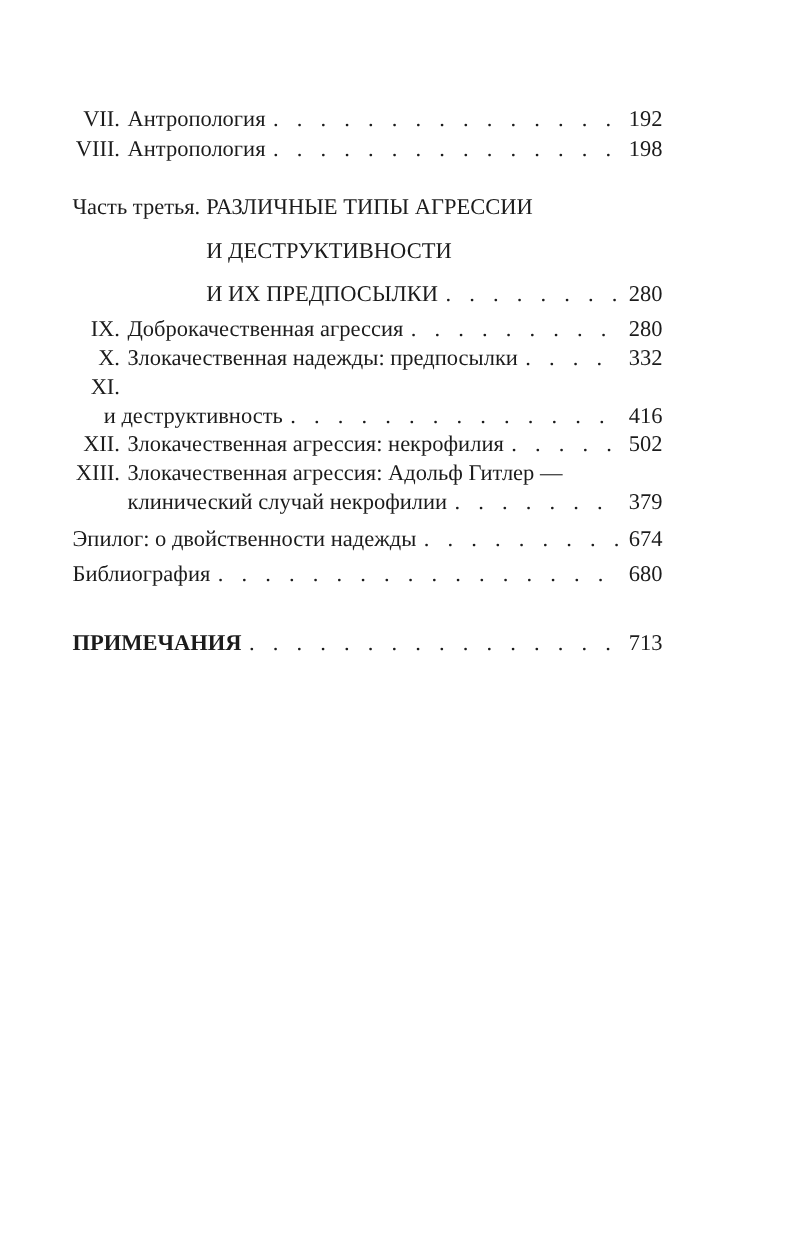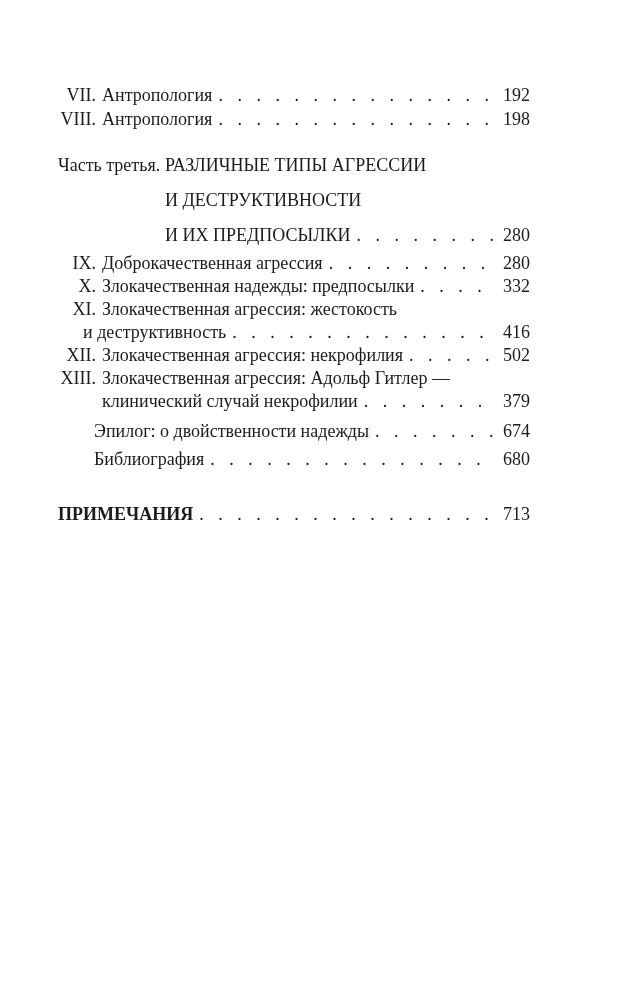--- a/index.html
+++ b/index.html
@@ -112,7 +112,6 @@
       </div>
       <div class="row">
         <span class="num">XI.</span>
-        <span class="title">Злокачественная агрессия: жестокость</span>
       </div>
       <div class="row indent-cont-1">
         <span class="title">и деструктивность</span>

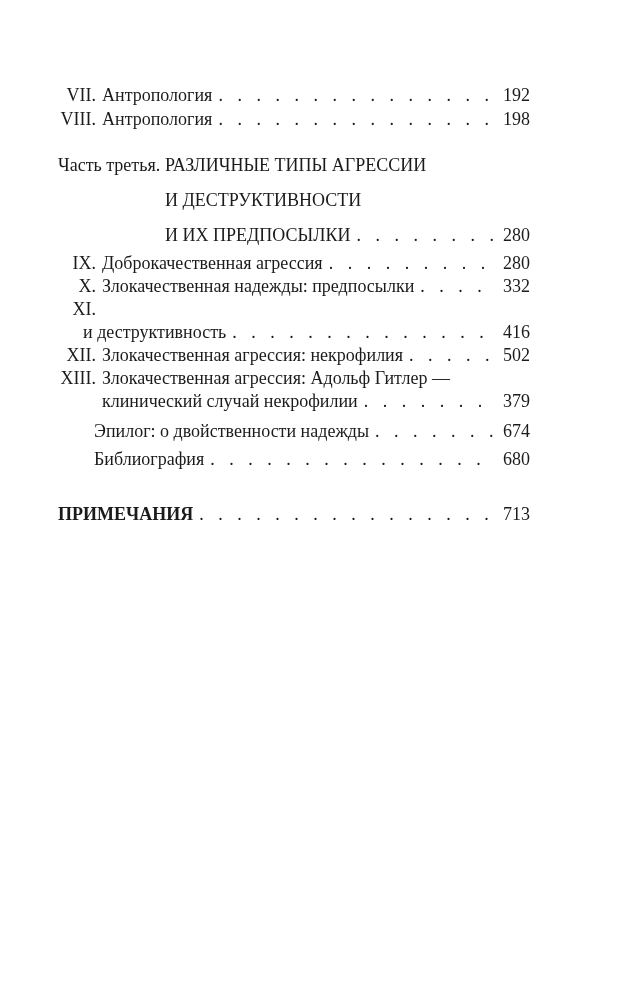--- a/index.html
+++ b/index.html
@@ -52,7 +52,7 @@
   .section-front { line-height: 24px; }
   .part-block    { line-height: 24px; margin-top: 22px; font-family: Liberation Serif, serif; }
   .section-chapters { line-height: 23px; margin-top: 5px; }
-  .section-back  { line-height: 28px; margin-top: 4px; margin-left: 36px; }
+  .section-back  { line-height: 28px; margin-top: 4px; }
   .section-notes { line-height: 24px; margin-top: 29px; }
 
   .part-label { flex: 0 0 auto; width: 107px; }

